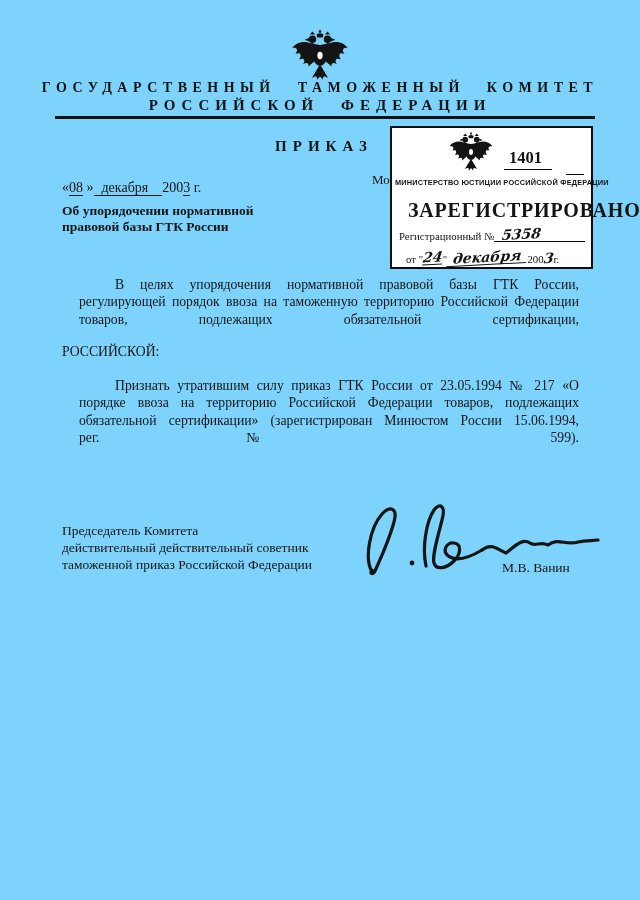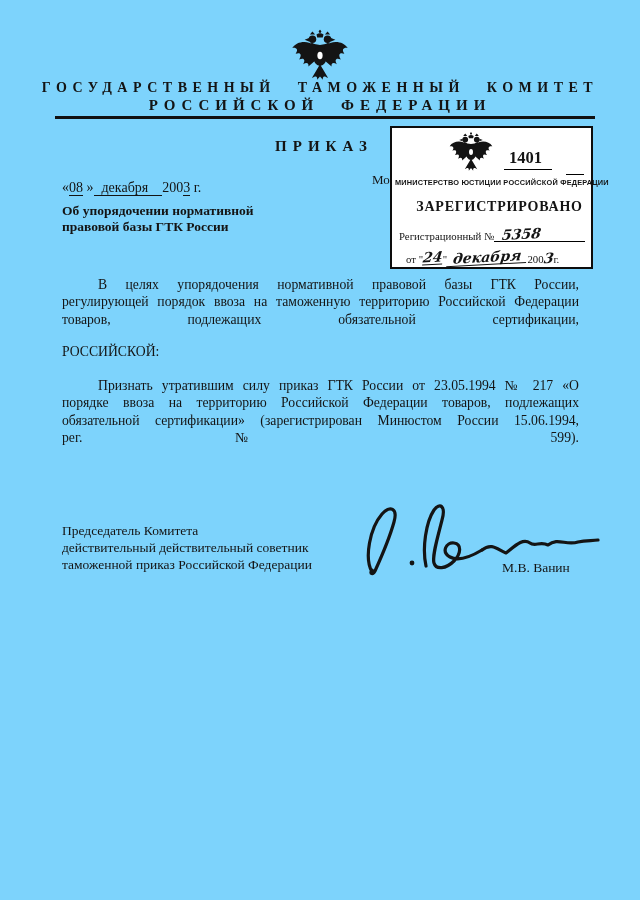--- a/index.html
+++ b/index.html
@@ -33,7 +33,7 @@
                   font-family:"Liberation Sans",sans-serif;font-weight:700;font-size:7.6px;
                   letter-spacing:.2px;white-space:nowrap;transform:scaleX(.97);}
   .stamp-reg{position:absolute;left:16px;right:0;top:71px;text-align:center;
-             font-weight:700;font-size:14px;letter-spacing:.8px;white-space:nowrap;}
+             font-weight:700;font-size:20px;letter-spacing:.8px;white-space:nowrap;}
   .stamp-regline{position:absolute;left:7px;right:6px;top:99px;display:flex;align-items:flex-end;font-size:10.8px;white-space:nowrap;}
   .stamp-regline .fill{flex:1;border-bottom:1.3px solid #000;text-align:left;padding-left:8px;}
   .stamp-date{position:absolute;left:14px;top:122px;font-size:10.8px;display:flex;align-items:flex-end;white-space:nowrap;}

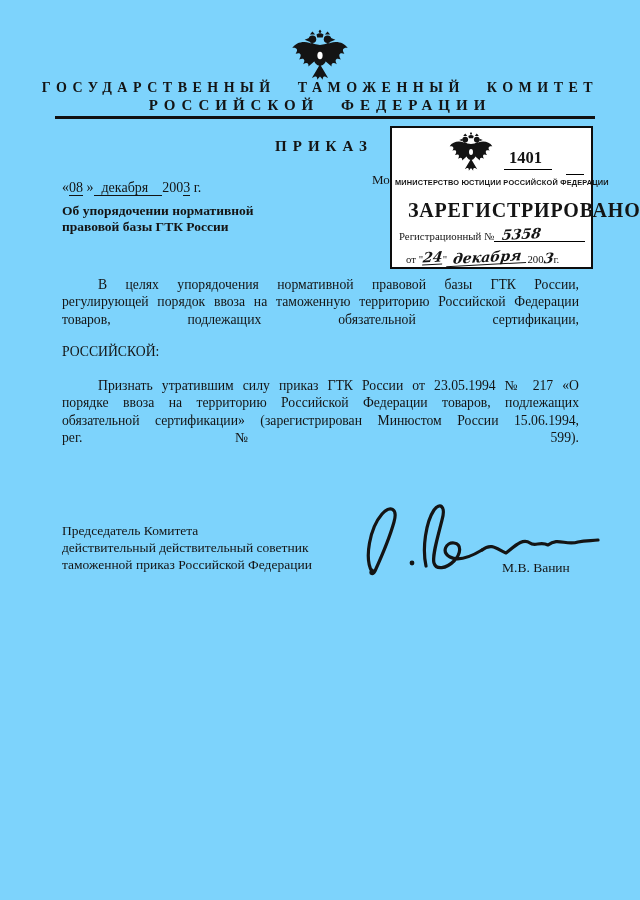--- a/index.html
+++ b/index.html
@@ -43,7 +43,7 @@
 
   
   .body-block{position:absolute;left:62px;width:517px;font-size:13.7px;line-height:17.3px;}
-  .jl{text-align:justify;text-align-last:justify;}
+  .jl{text-align:justify;text-align-last:justify;margin-left:17px;}
   .jl-end{text-align:center;}
   .indent{text-indent:36px;}
   .p1{top:276px;}

